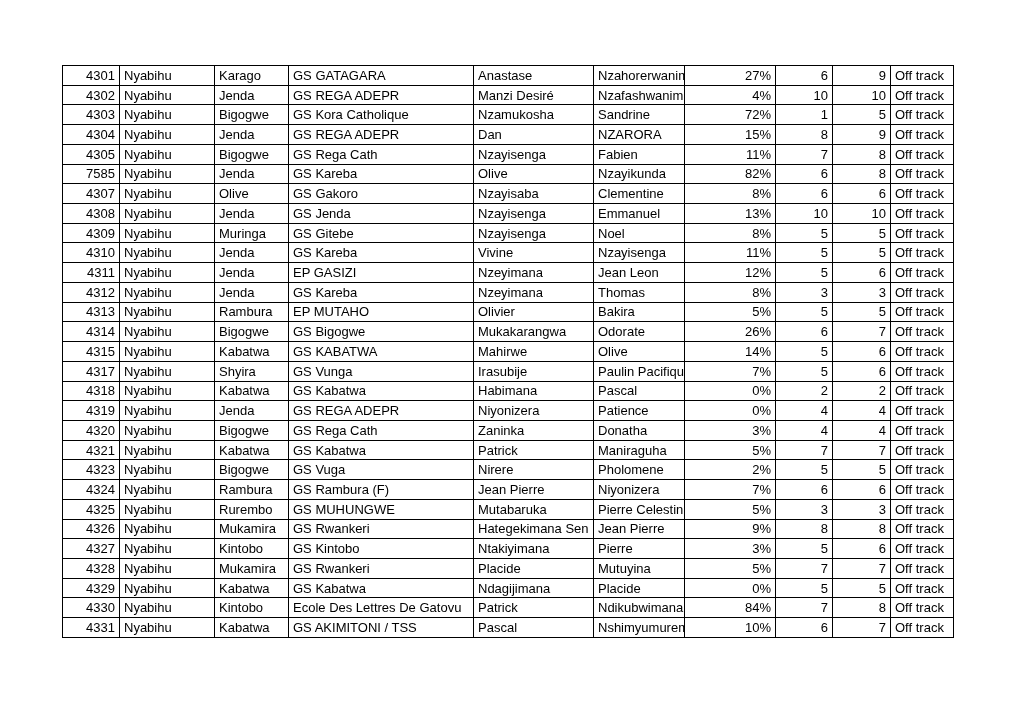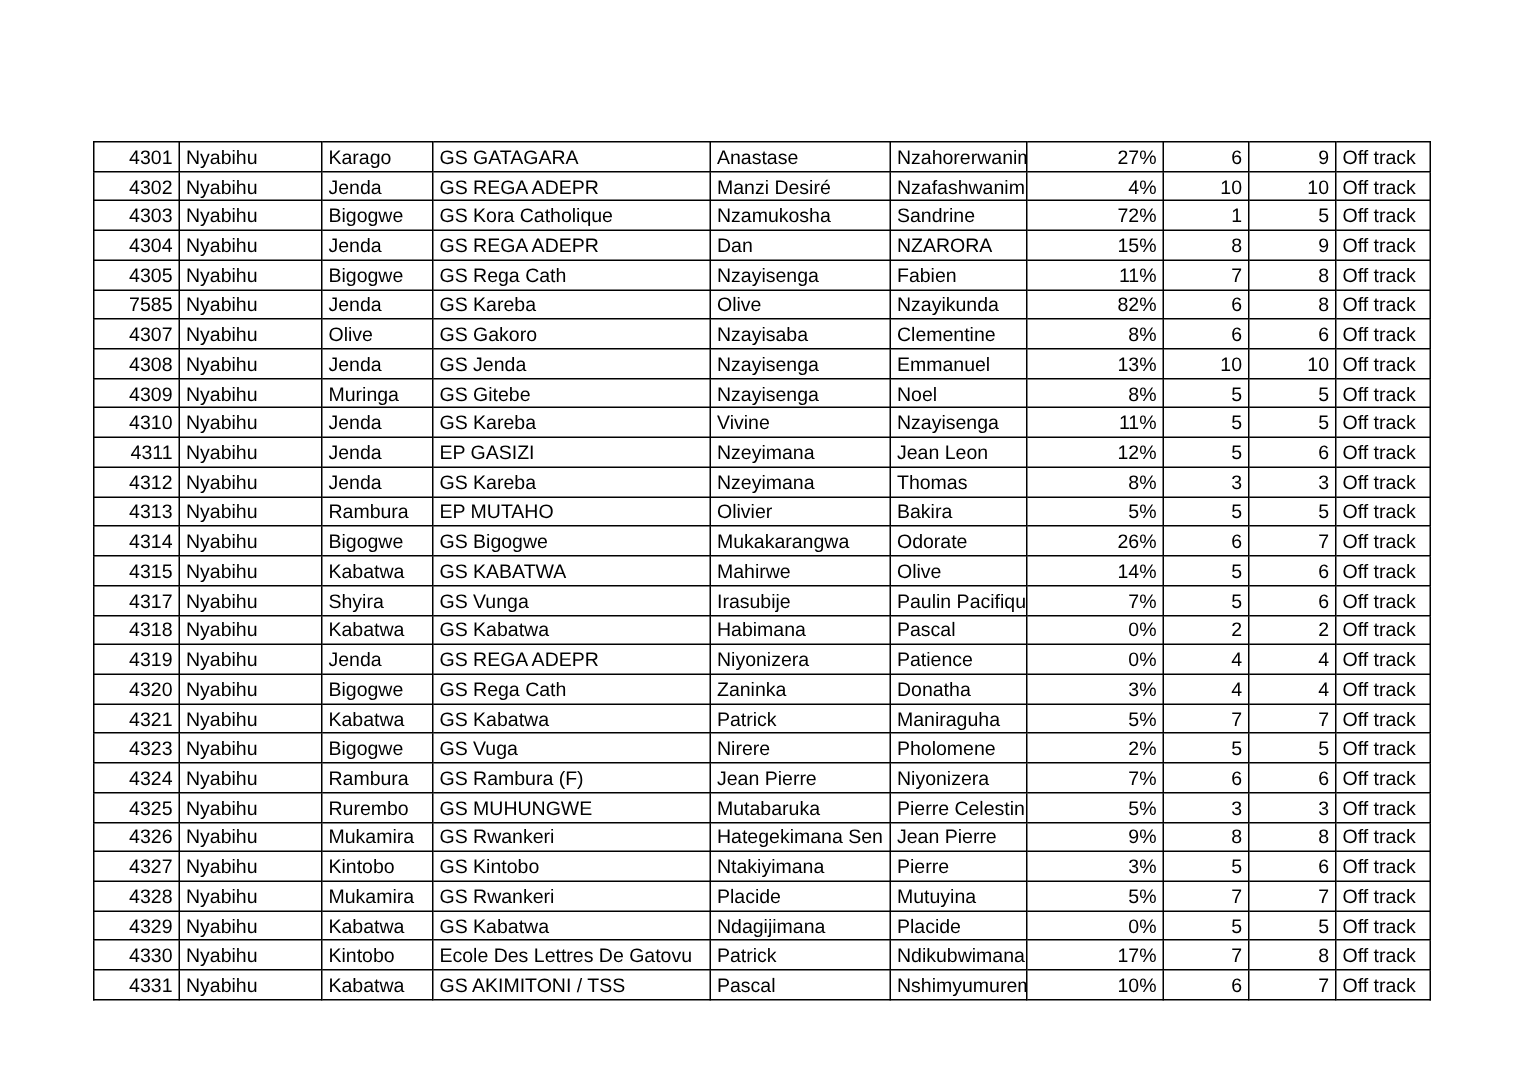--- a/index.html
+++ b/index.html
@@ -23,7 +23,6 @@
     height: 573px;
     border-collapse: collapse;
     table-layout: fixed;
-    margin-top: 29px;
   }
   table.data-table td {
     border: 1.5px solid #000000;

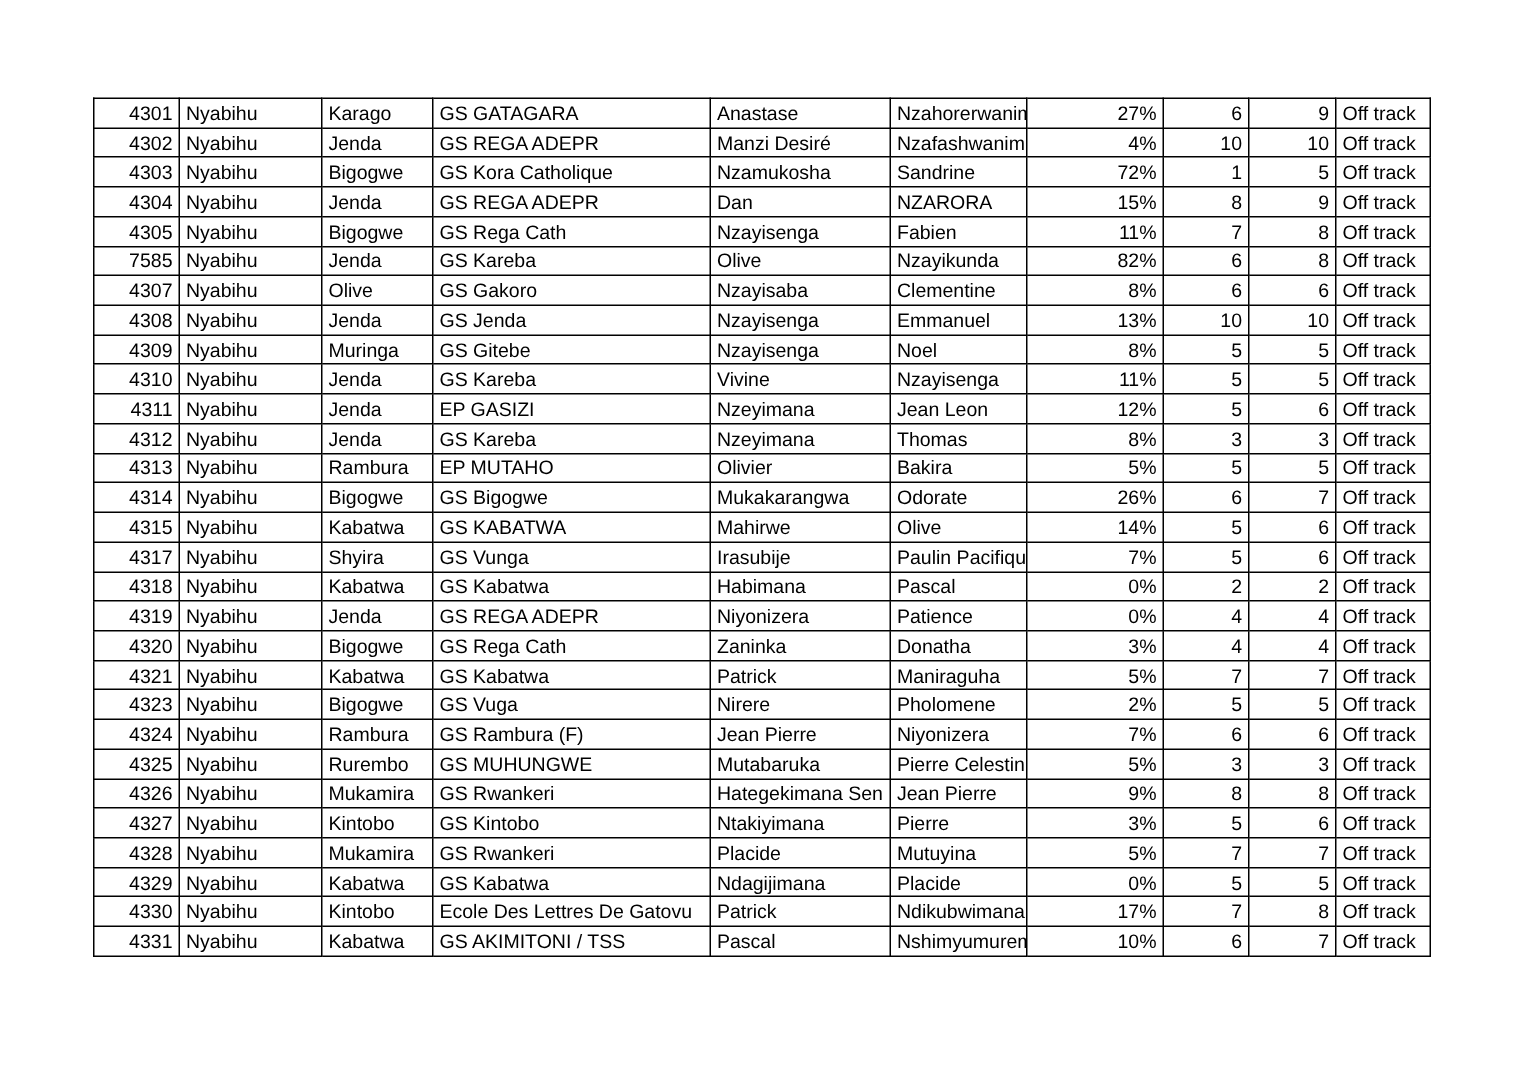--- a/index.html
+++ b/index.html
@@ -386,7 +386,7 @@
           <td class="al-left">Ecole Des Lettres De Gatovu</td>
           <td class="al-left">Patrick</td>
           <td class="al-left">Ndikubwimana</td>
-          <td class="al-right">17%</td>
+          <td class="al-right">84%</td>
           <td class="al-right">7</td>
           <td class="al-right">8</td>
           <td class="al-left">Off track</td>

